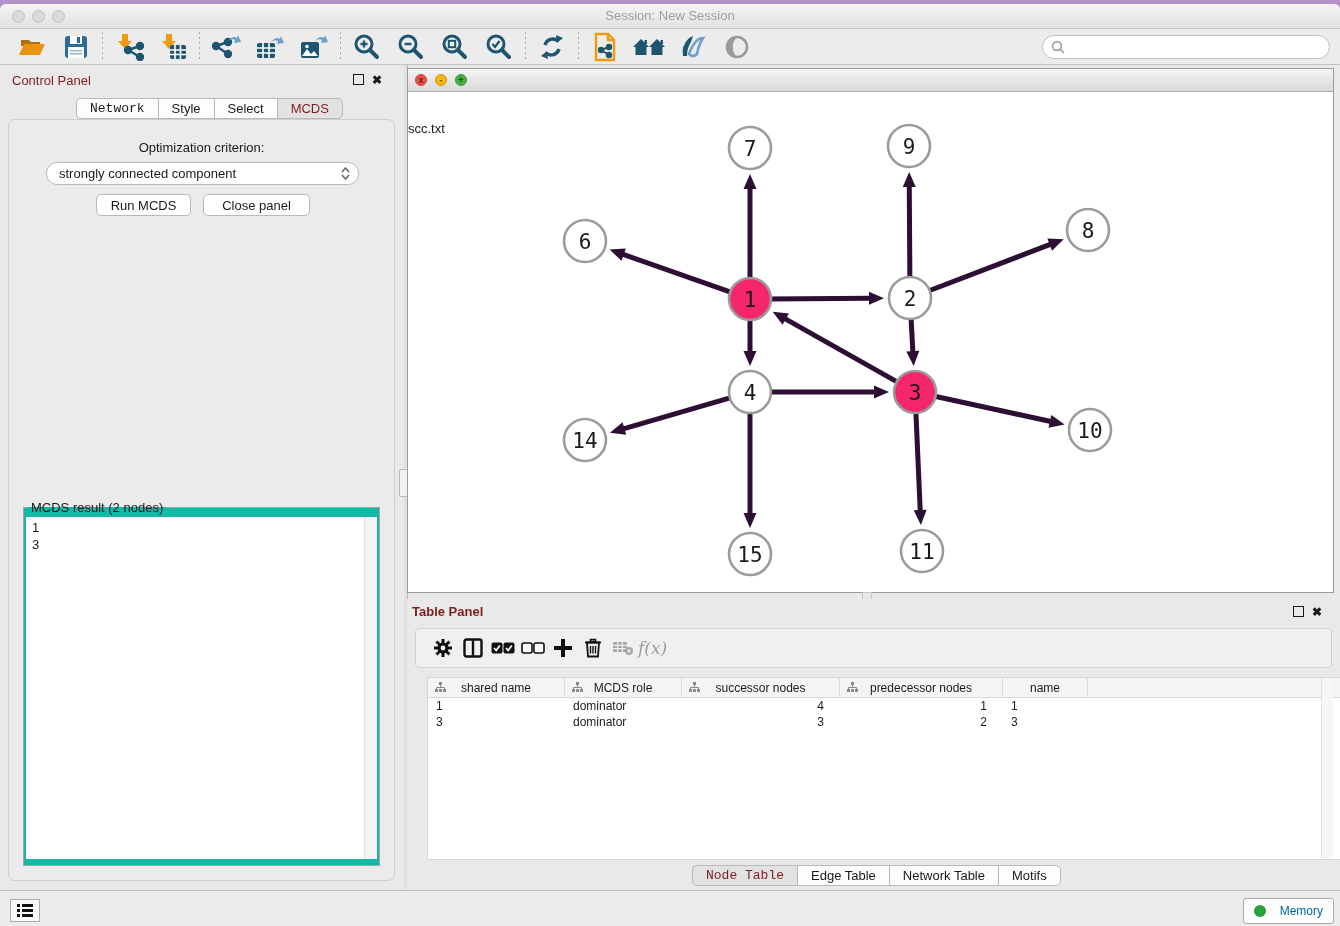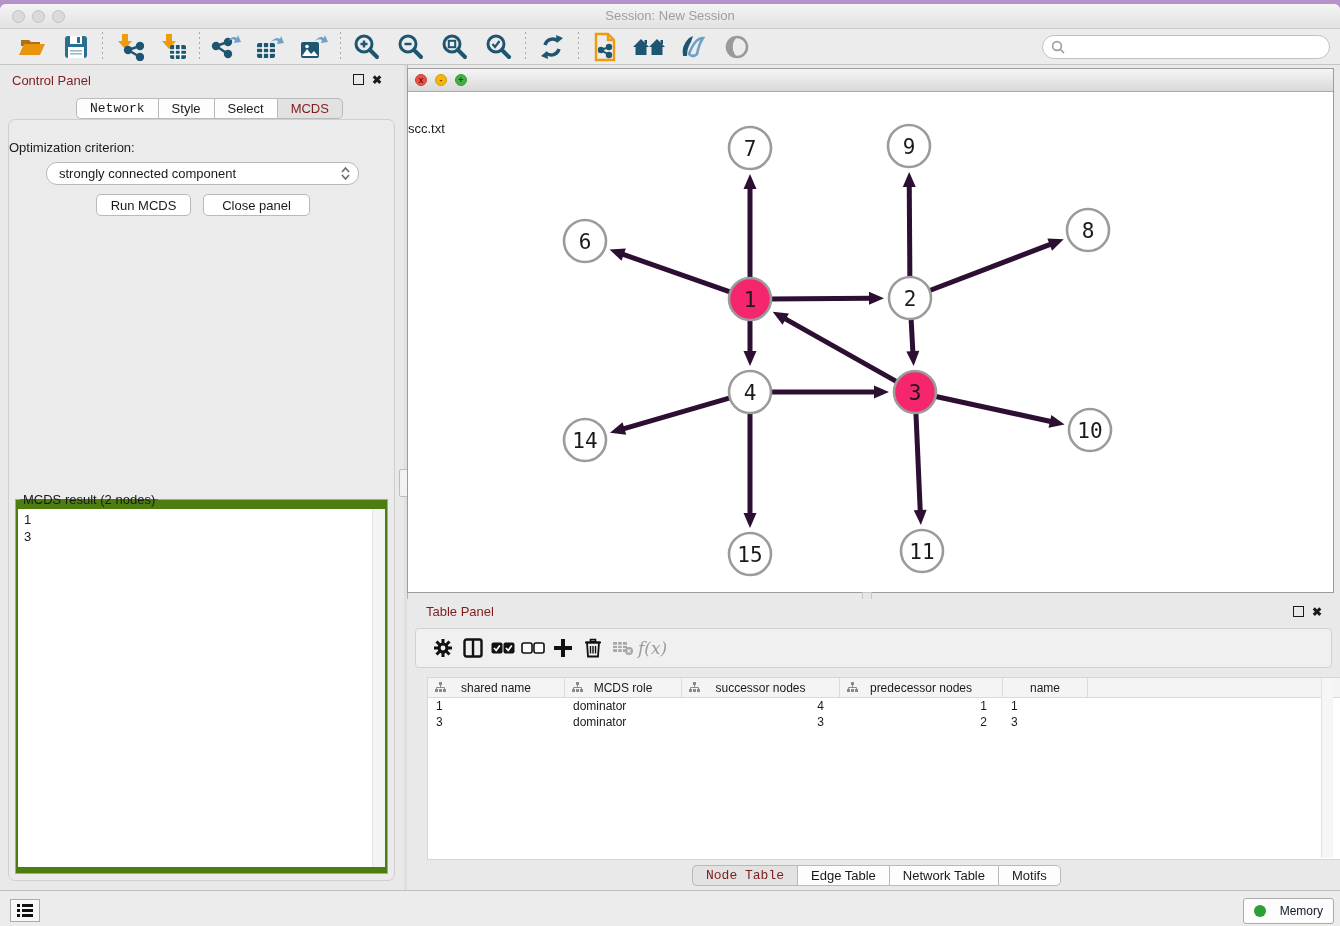--- a/index.html
+++ b/index.html
@@ -62,7 +62,7 @@
     position:absolute;left:8px;top:54px;width:387px;height:762px;
     background:#ebebeb;border:1px solid #cfcfcf;border-radius:7px;box-sizing:border-box;
   }
-  .opt-label{position:absolute;left:0;top:20px;width:100%;font-size:13px;color:#1a1a1a;}
+  .opt-label{position:absolute;left:0;top:20px;width:100%;text-align:center;font-size:13px;color:#1a1a1a;}
   .combo{
     position:absolute;left:37px;top:42px;width:313px;height:23px;background:#ffffff;
     border:1px solid #b9b9b9;border-radius:11px;display:flex;align-items:center;box-sizing:border-box;

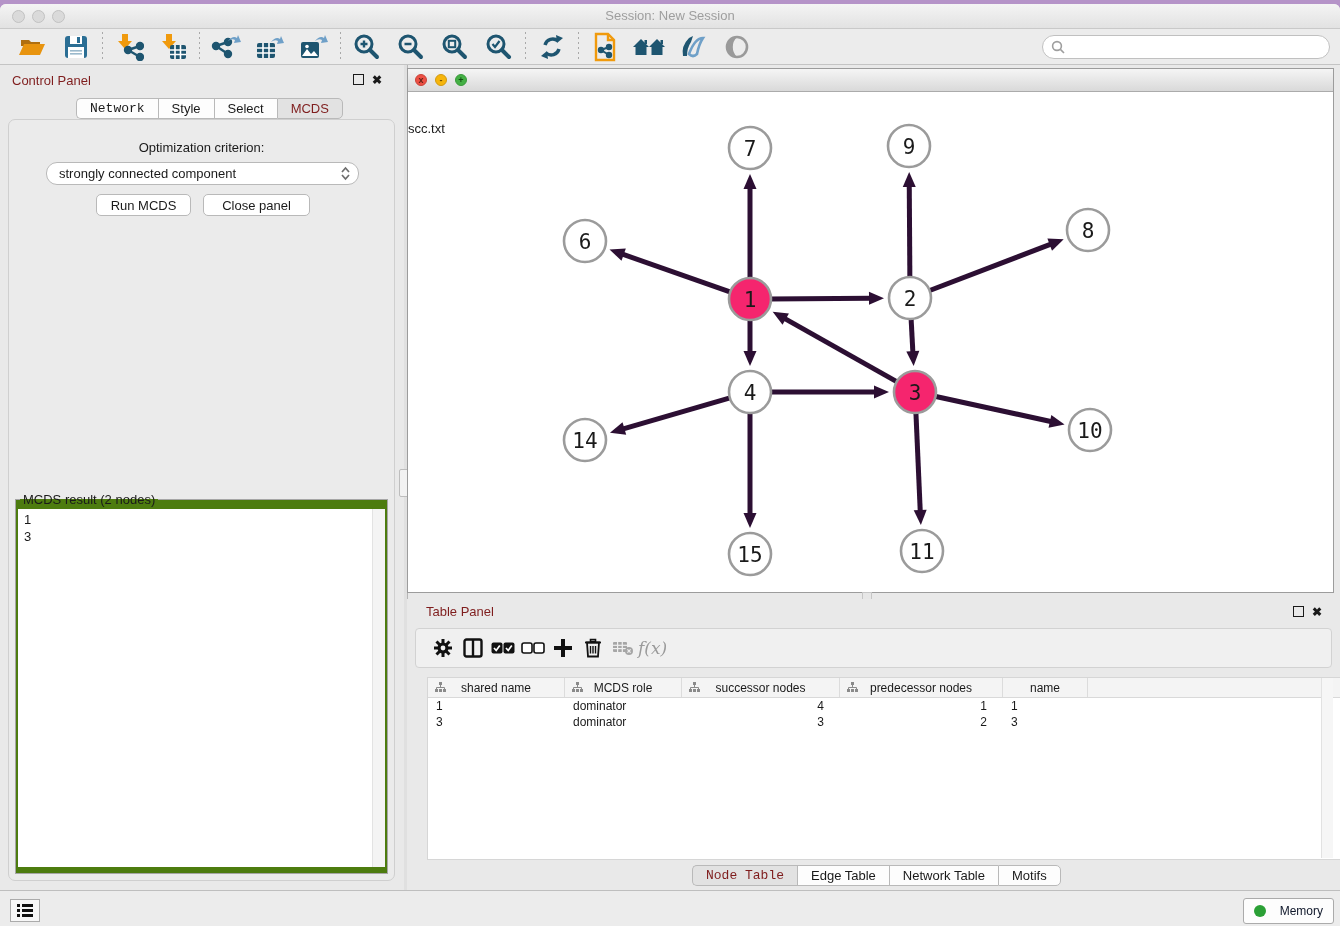--- a/index.html
+++ b/index.html
@@ -76,8 +76,8 @@
   .btn.run{left:87px;top:74px;width:95px;}
   .btn.closep{left:194px;top:74px;width:107px;}
   fieldset.result{
-    position:absolute;left:6px;top:372px;right:6px;bottom:6px;margin:0;
-    border:1px solid #a6a6a6;padding:0;background:#4d7c0f;
+    position:absolute;left:6px;top:372px;right:6px;bottom:6px;margin:8px;
+    border:1px solid #a6a6a6;padding:0;background:#14b8a6;
   }
   fieldset.result legend{font-size:13px;color:#1a1a1a;margin-left:4px;padding:0 3px;}
   .result-list{

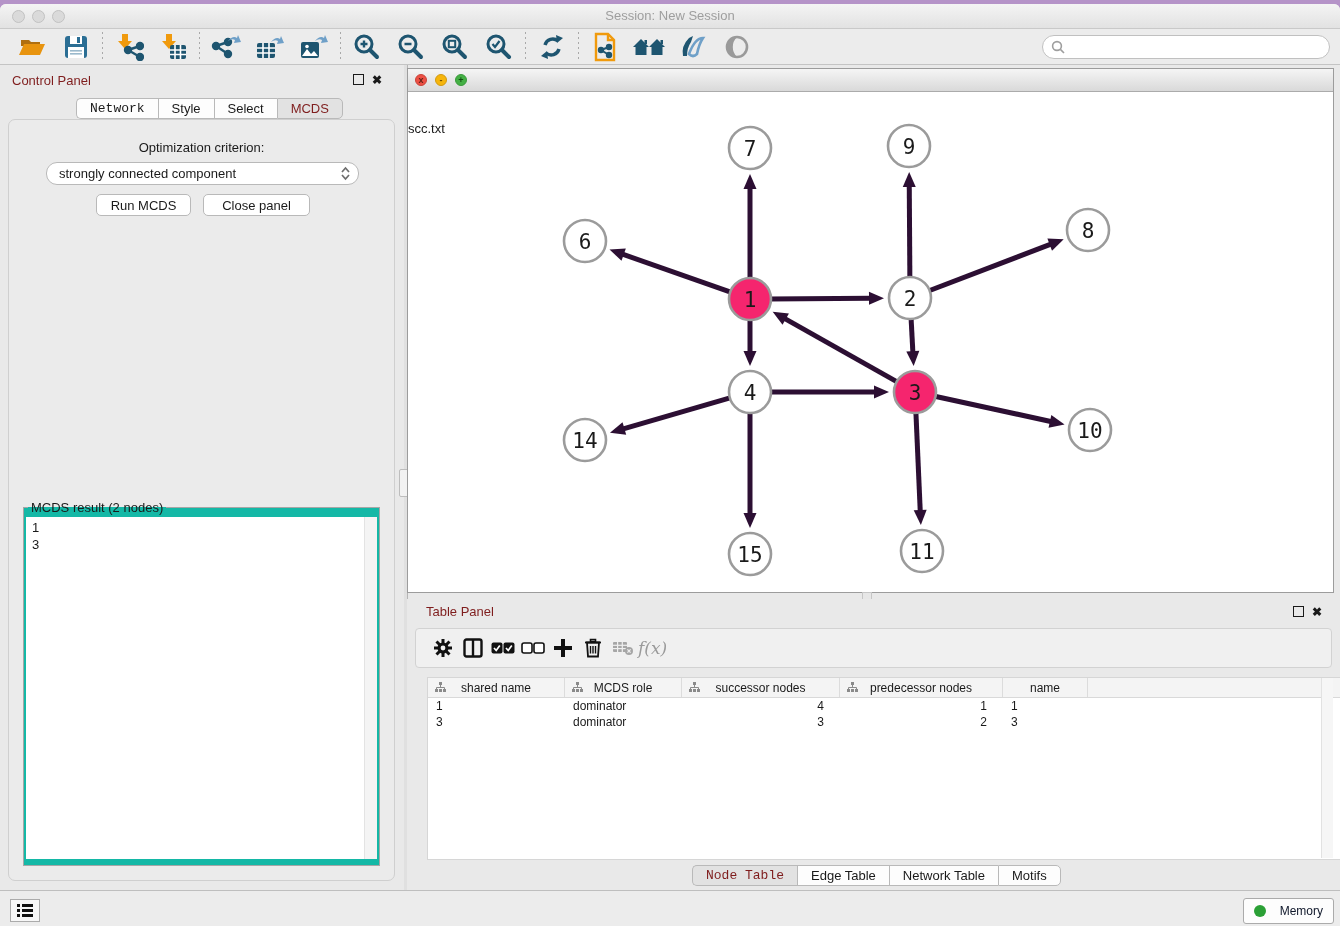--- a/index.html
+++ b/index.html
@@ -419,7 +419,7 @@
       <div class="hsplit-handle"></div>
 
       <div class="tpanel">
-        <div class="panel-title" style="left:19px;top:5px;">Table Panel</div>
+        <div class="panel-title" style="left:5px;top:5px;font-weight:bold;">Table Panel</div>
         <div class="panel-icons">
           <span class="float-ico"></span>
           <span class="close-ico">✖</span>

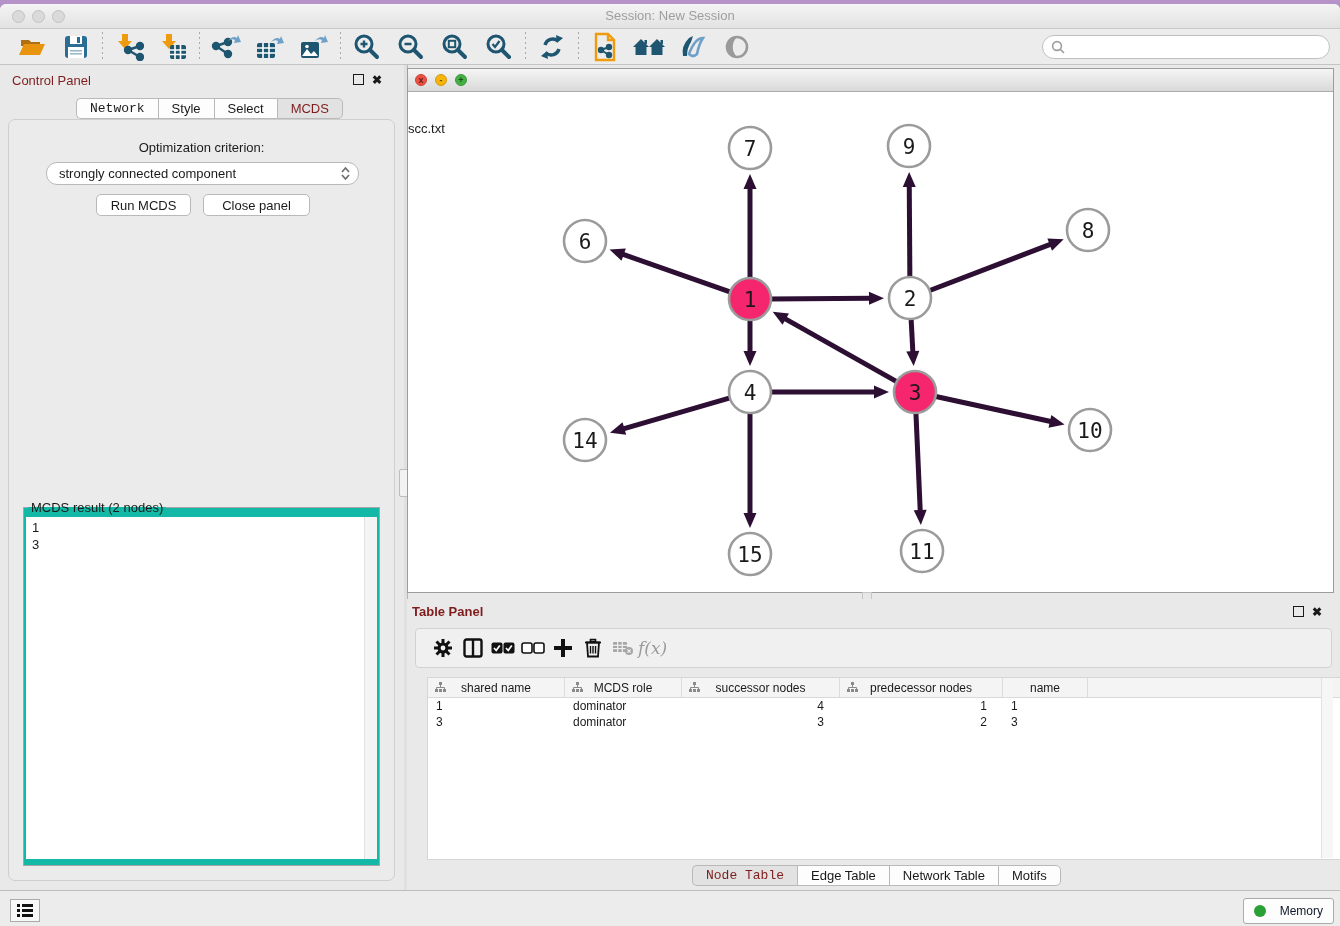--- a/index.html
+++ b/index.html
@@ -136,7 +136,7 @@
   .membtn{
     position:absolute;right:6px;top:7px;height:24px;padding:0 10px;background:#fdfdfd;
     border:1px solid #ababab;border-radius:3px;display:flex;align-items:center;gap:14px;
-    font-size:12px;color:#0f172a;
+    font-size:12px;color:#0369a1;
   }
   .memdot{width:12px;height:12px;border-radius:50%;background:#2ba036;}
 </style>

